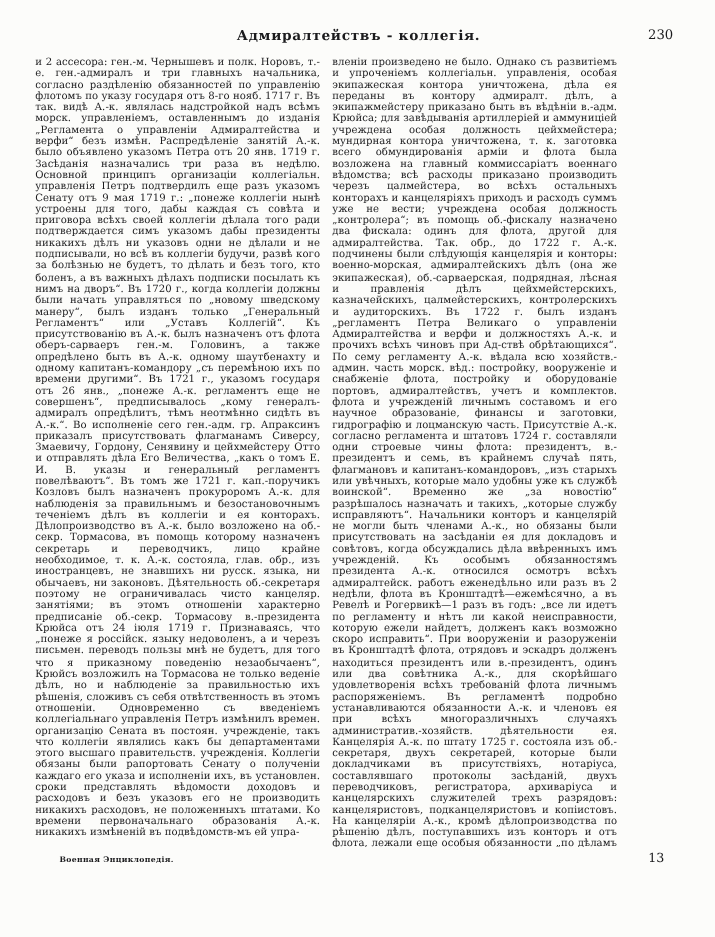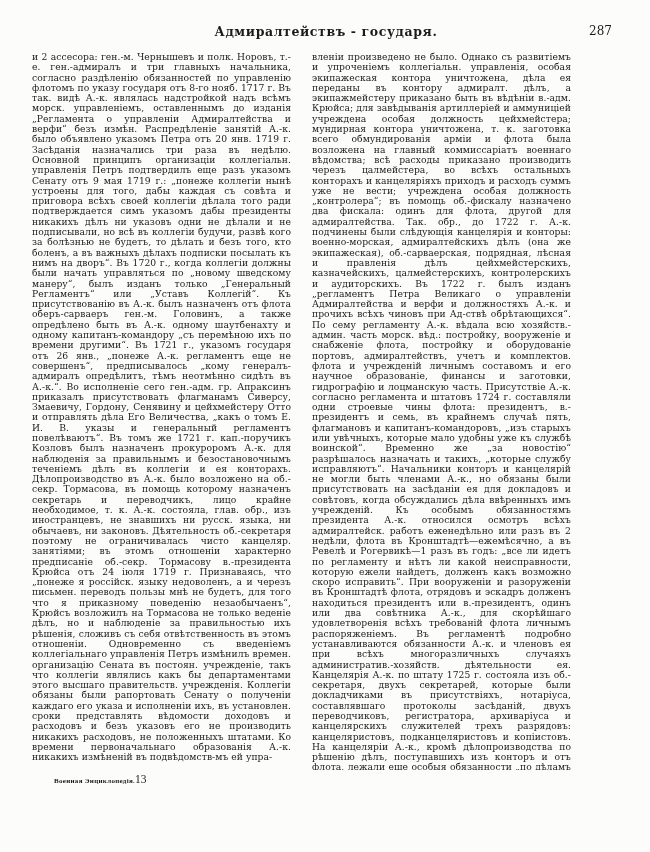--- a/index.html
+++ b/index.html
@@ -48,7 +48,7 @@
 
 <div class="page">
   <div class="header">
-    <div class="header-title">Адмиралтействъ - государя.</div>
+    <div class="header-title">Адмиралтействъ - коллегія.</div>
     <div class="header-pagenum">287</div>
   </div>
 

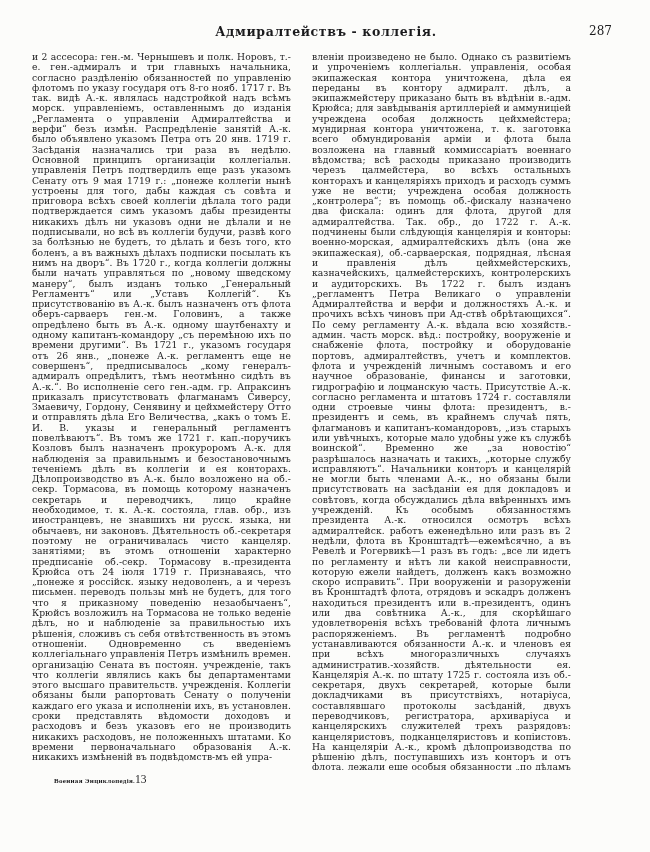--- a/index.html
+++ b/index.html
@@ -49,7 +49,7 @@
 <div class="page">
   <div class="header">
     <div class="header-title">Адмиралтействъ - коллегія.</div>
-    <div class="header-pagenum">287</div>
+    <div class="header-pagenum">230</div>
   </div>
 
   <div class="columns">

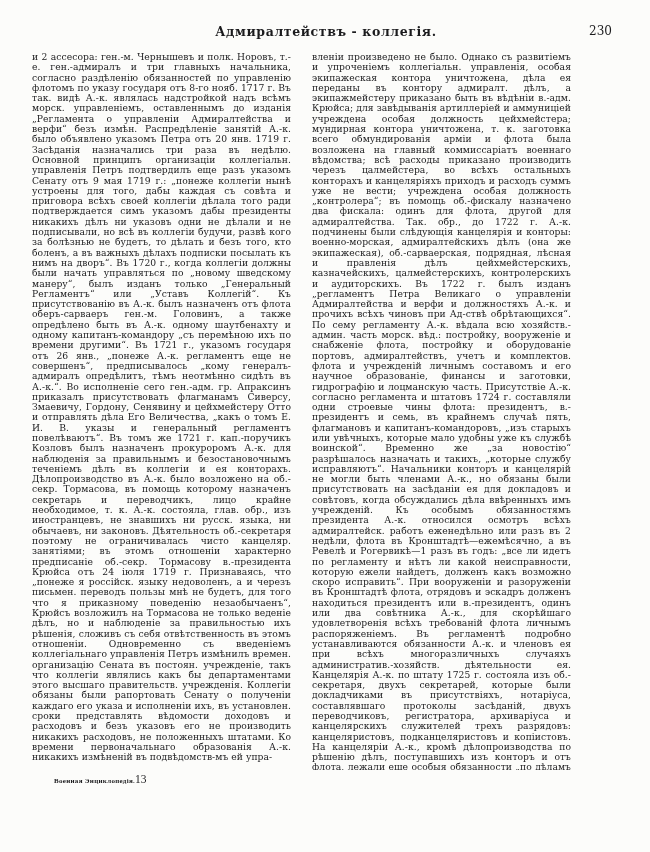--- a/index.html
+++ b/index.html
@@ -24,7 +24,7 @@
     font-size: 12px;
   }
   .columns {
-    display: flex; gap: 21px;
+    display: flex; gap: 11px;
     height: 718px; overflow: hidden;
     margin-top: 8px;
   }

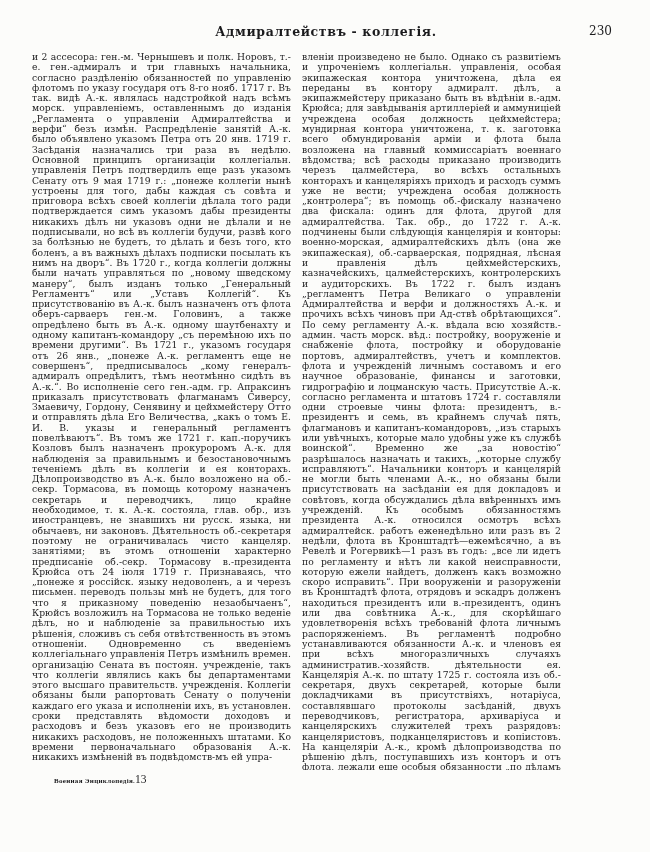--- a/index.html
+++ b/index.html
@@ -36,9 +36,8 @@
   }
   .col .it { }
   .footer {
-    display: flex; justify-content: flex-start; align-items: baseline;
+    display: flex; justify-content: space-between; align-items: baseline;
     margin-top: 3px;
-    font-family: Liberation Serif, serif;
   }
   .footer-imprint { font-size: 7px; font-weight: bold; margin-left: 22px; letter-spacing: 0.3px; }
   .footer-signature { font-size: 11.5px; margin-right: 16px; }

